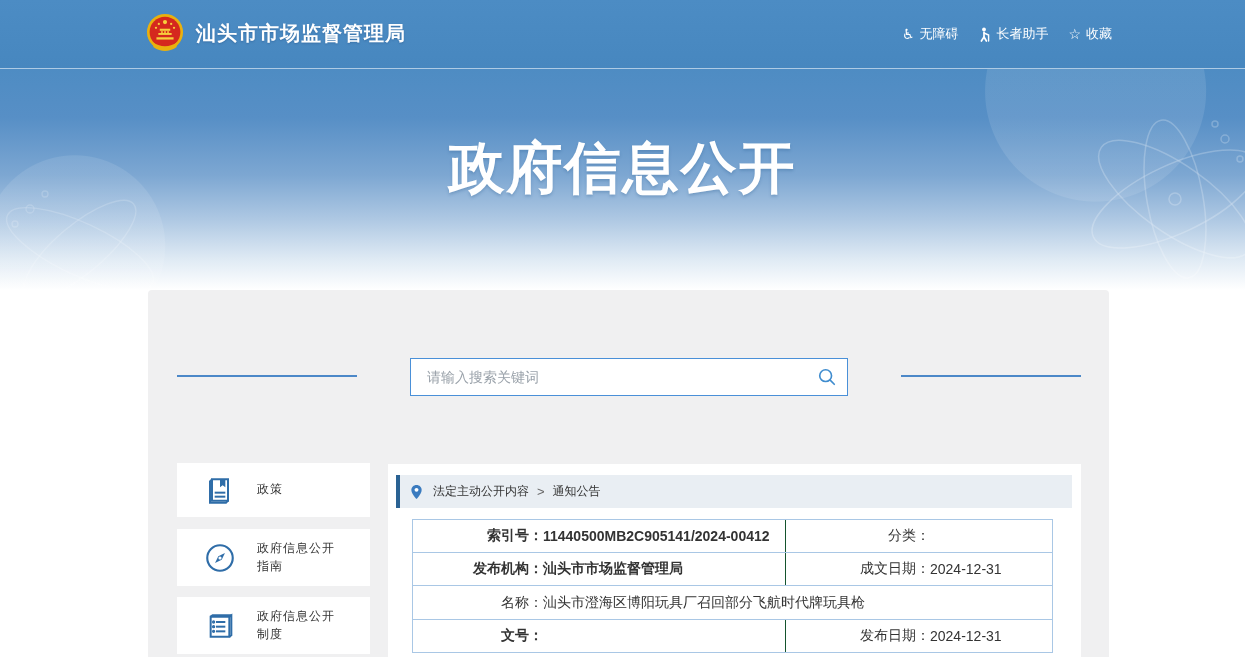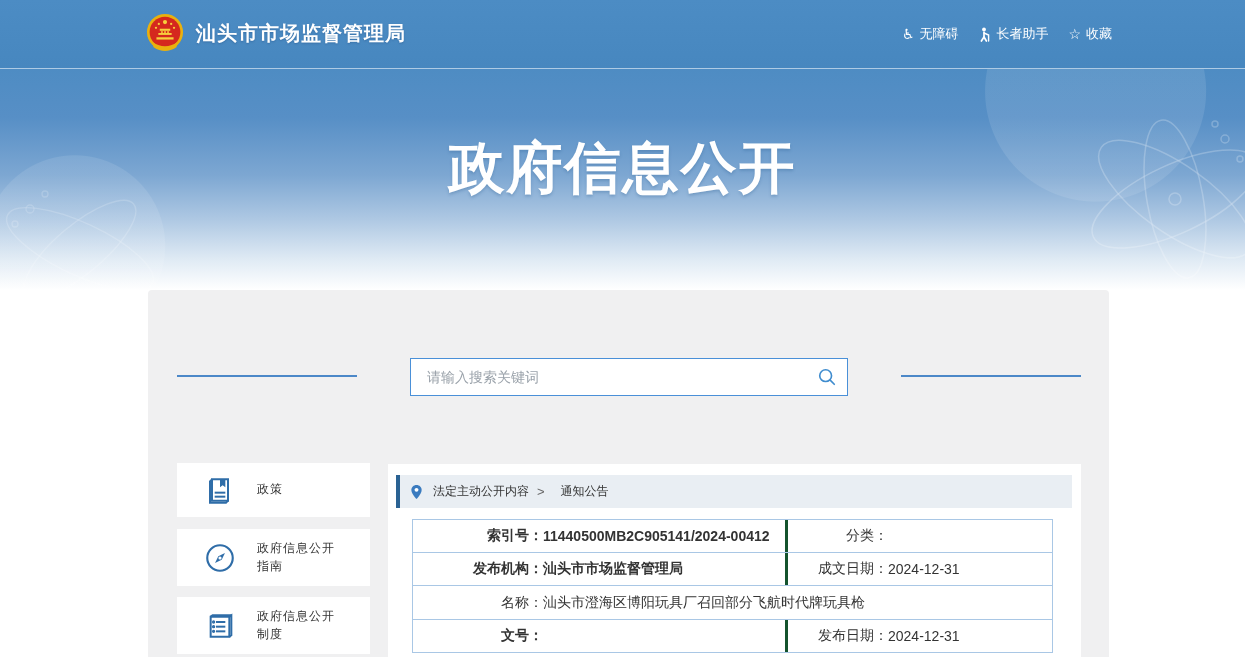--- a/index.html
+++ b/index.html
@@ -216,7 +216,7 @@
       </span>
       <span class="crumb-text">法定主动公开内容</span>
       <span class="crumb-sep">&gt;</span>
-      <span class="crumb-text" style="margin-left:8px;">通知公告</span>
+      <span class="crumb-text" style="margin-left:0;">通知公告</span>
     </div>
 
     <div class="info-table">

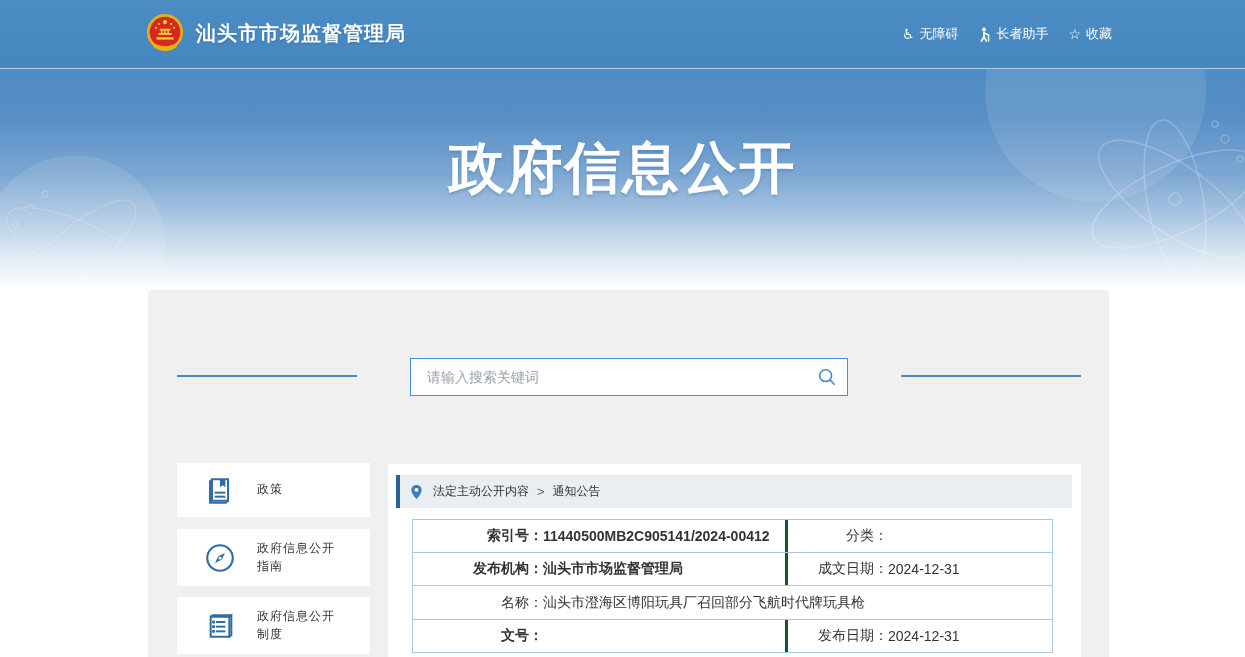--- a/index.html
+++ b/index.html
@@ -70,7 +70,7 @@
   .it-row:first-child{border-top:none;}
   .it-cell{display:flex;align-items:center;height:32px;font-size:14px;color:#333;box-sizing:border-box;}
   .it-cell.c-left{width:372px;font-weight:bold;}
-  .it-cell.c-right{flex:1;border-left:3px solid #14532d;}
+  .it-cell.c-right{flex:1;border-left:1px solid #14532d;padding-left:44px;}
   .it-cell.c-full{width:100%;}
   .it-row.r-name .it-cell{height:33px;}
   .it-label{display:inline-block;text-align:right;white-space:nowrap;}

